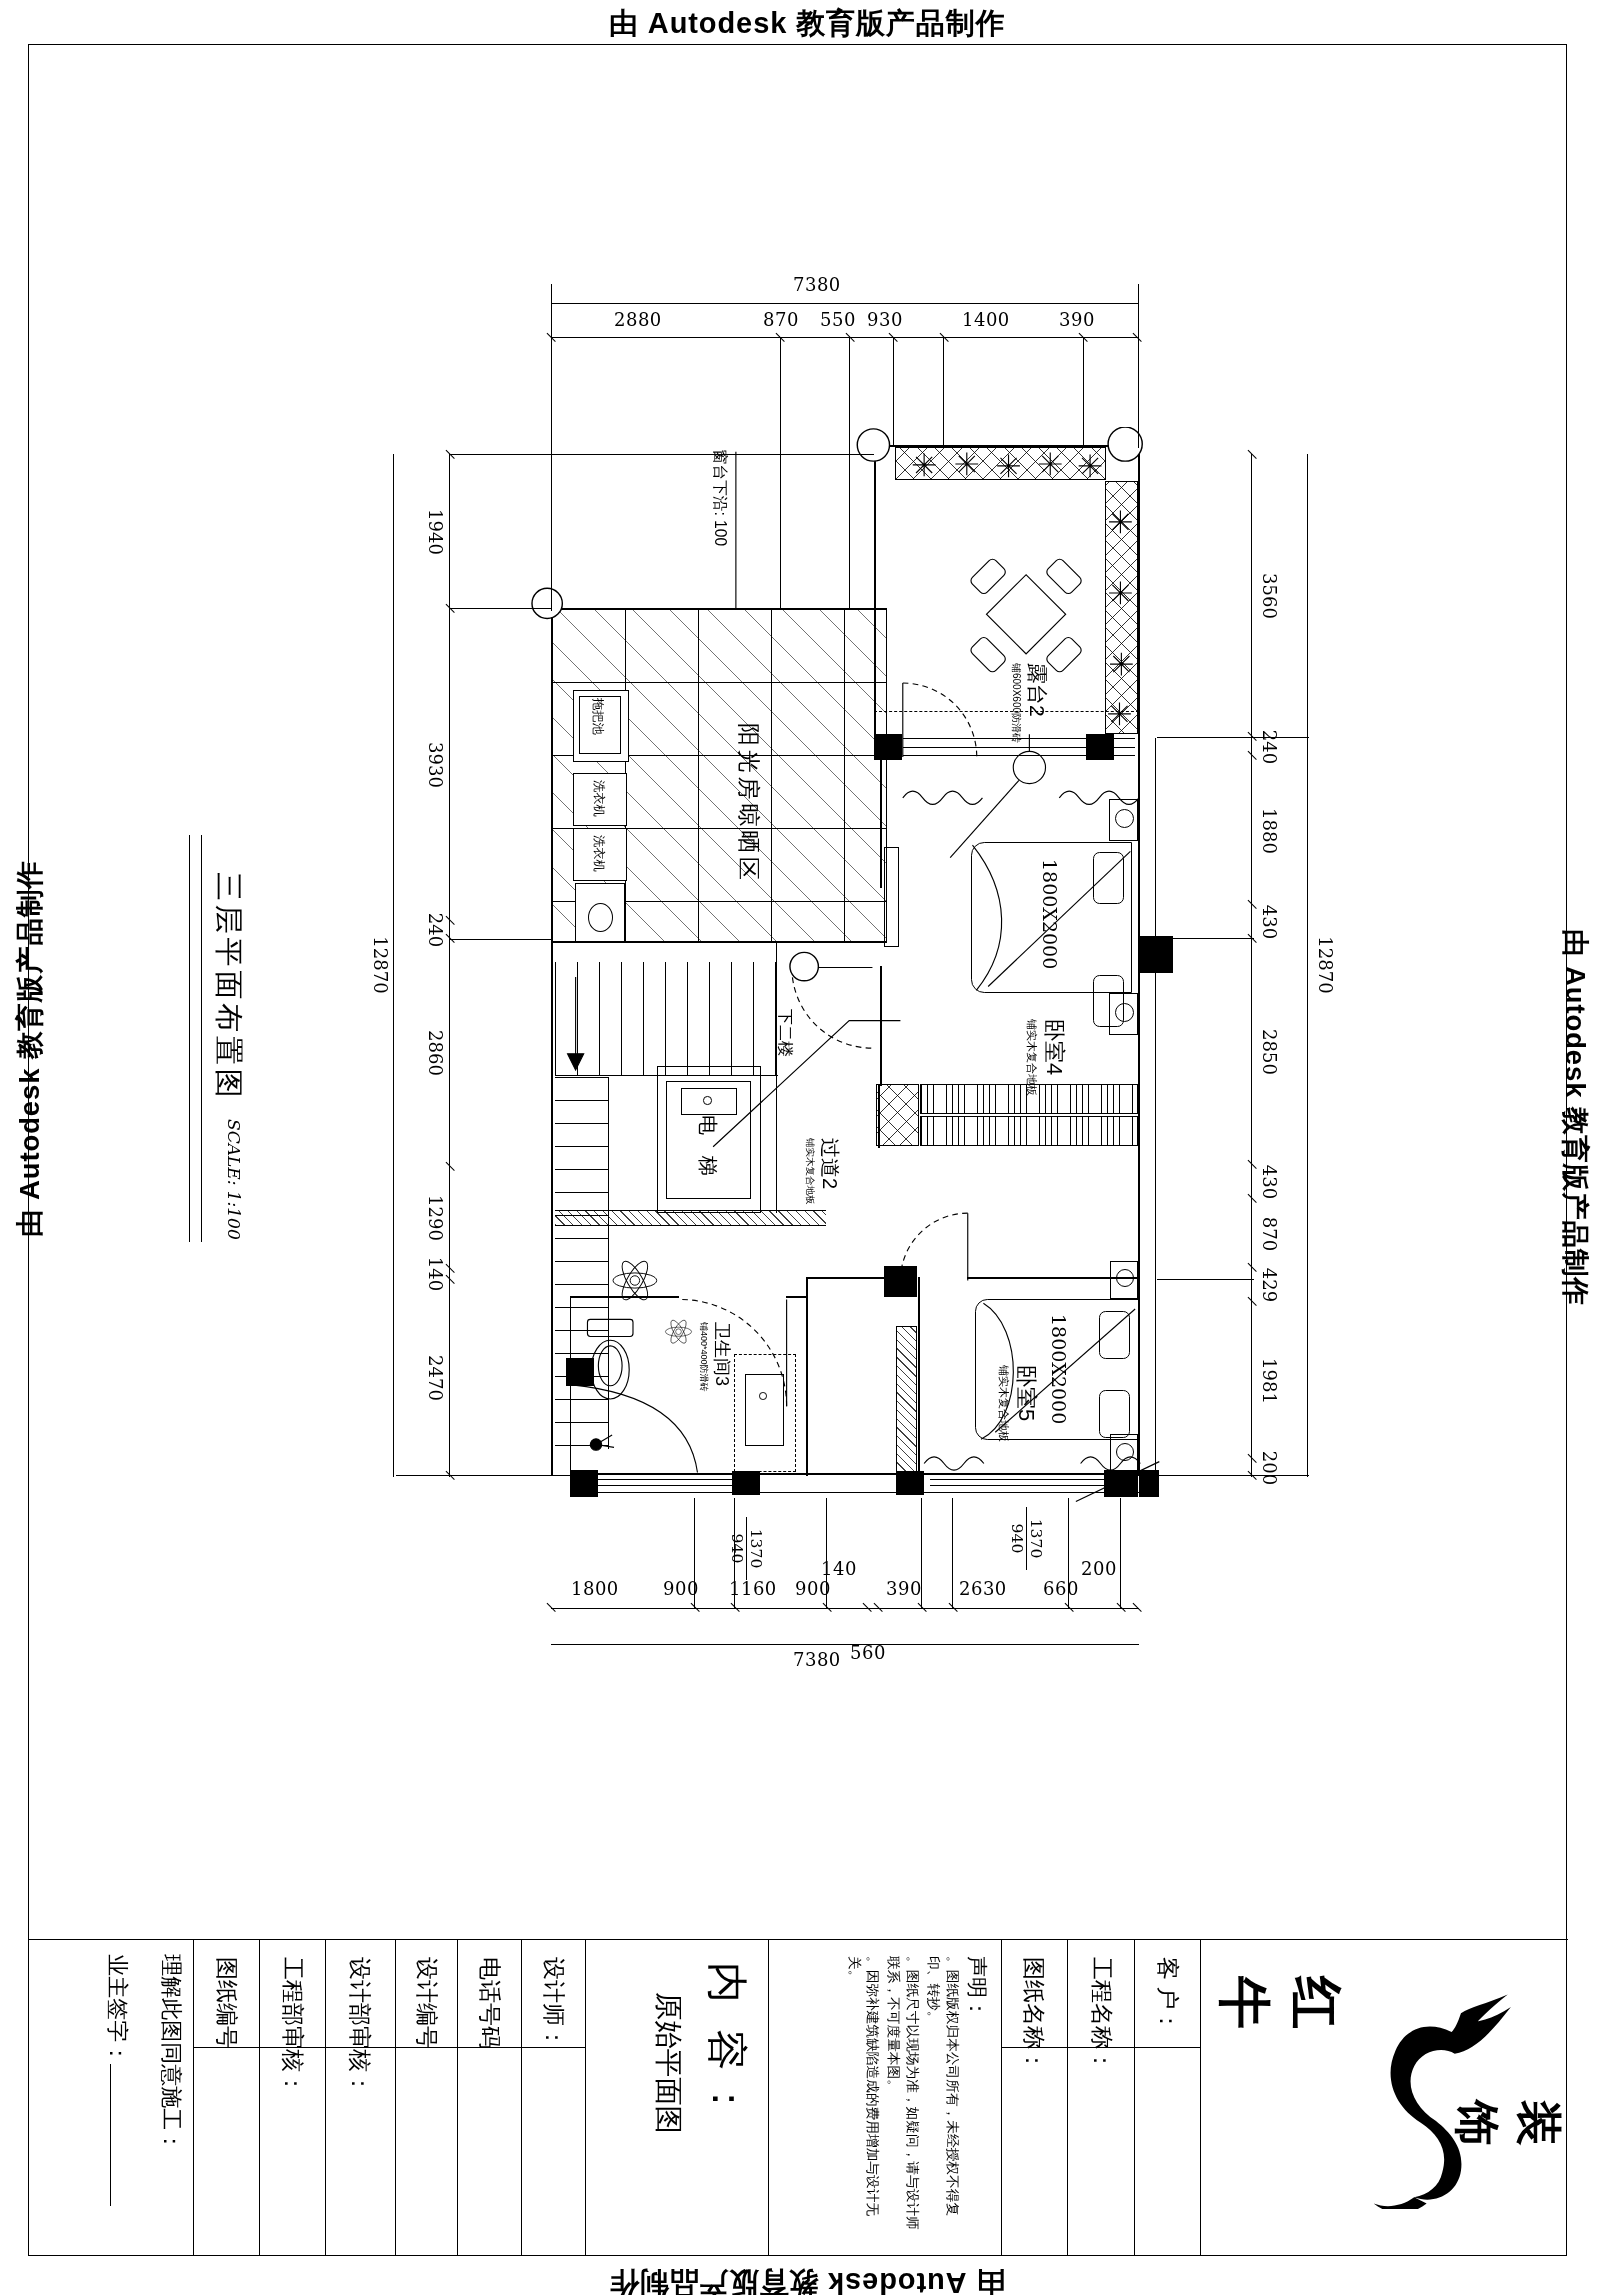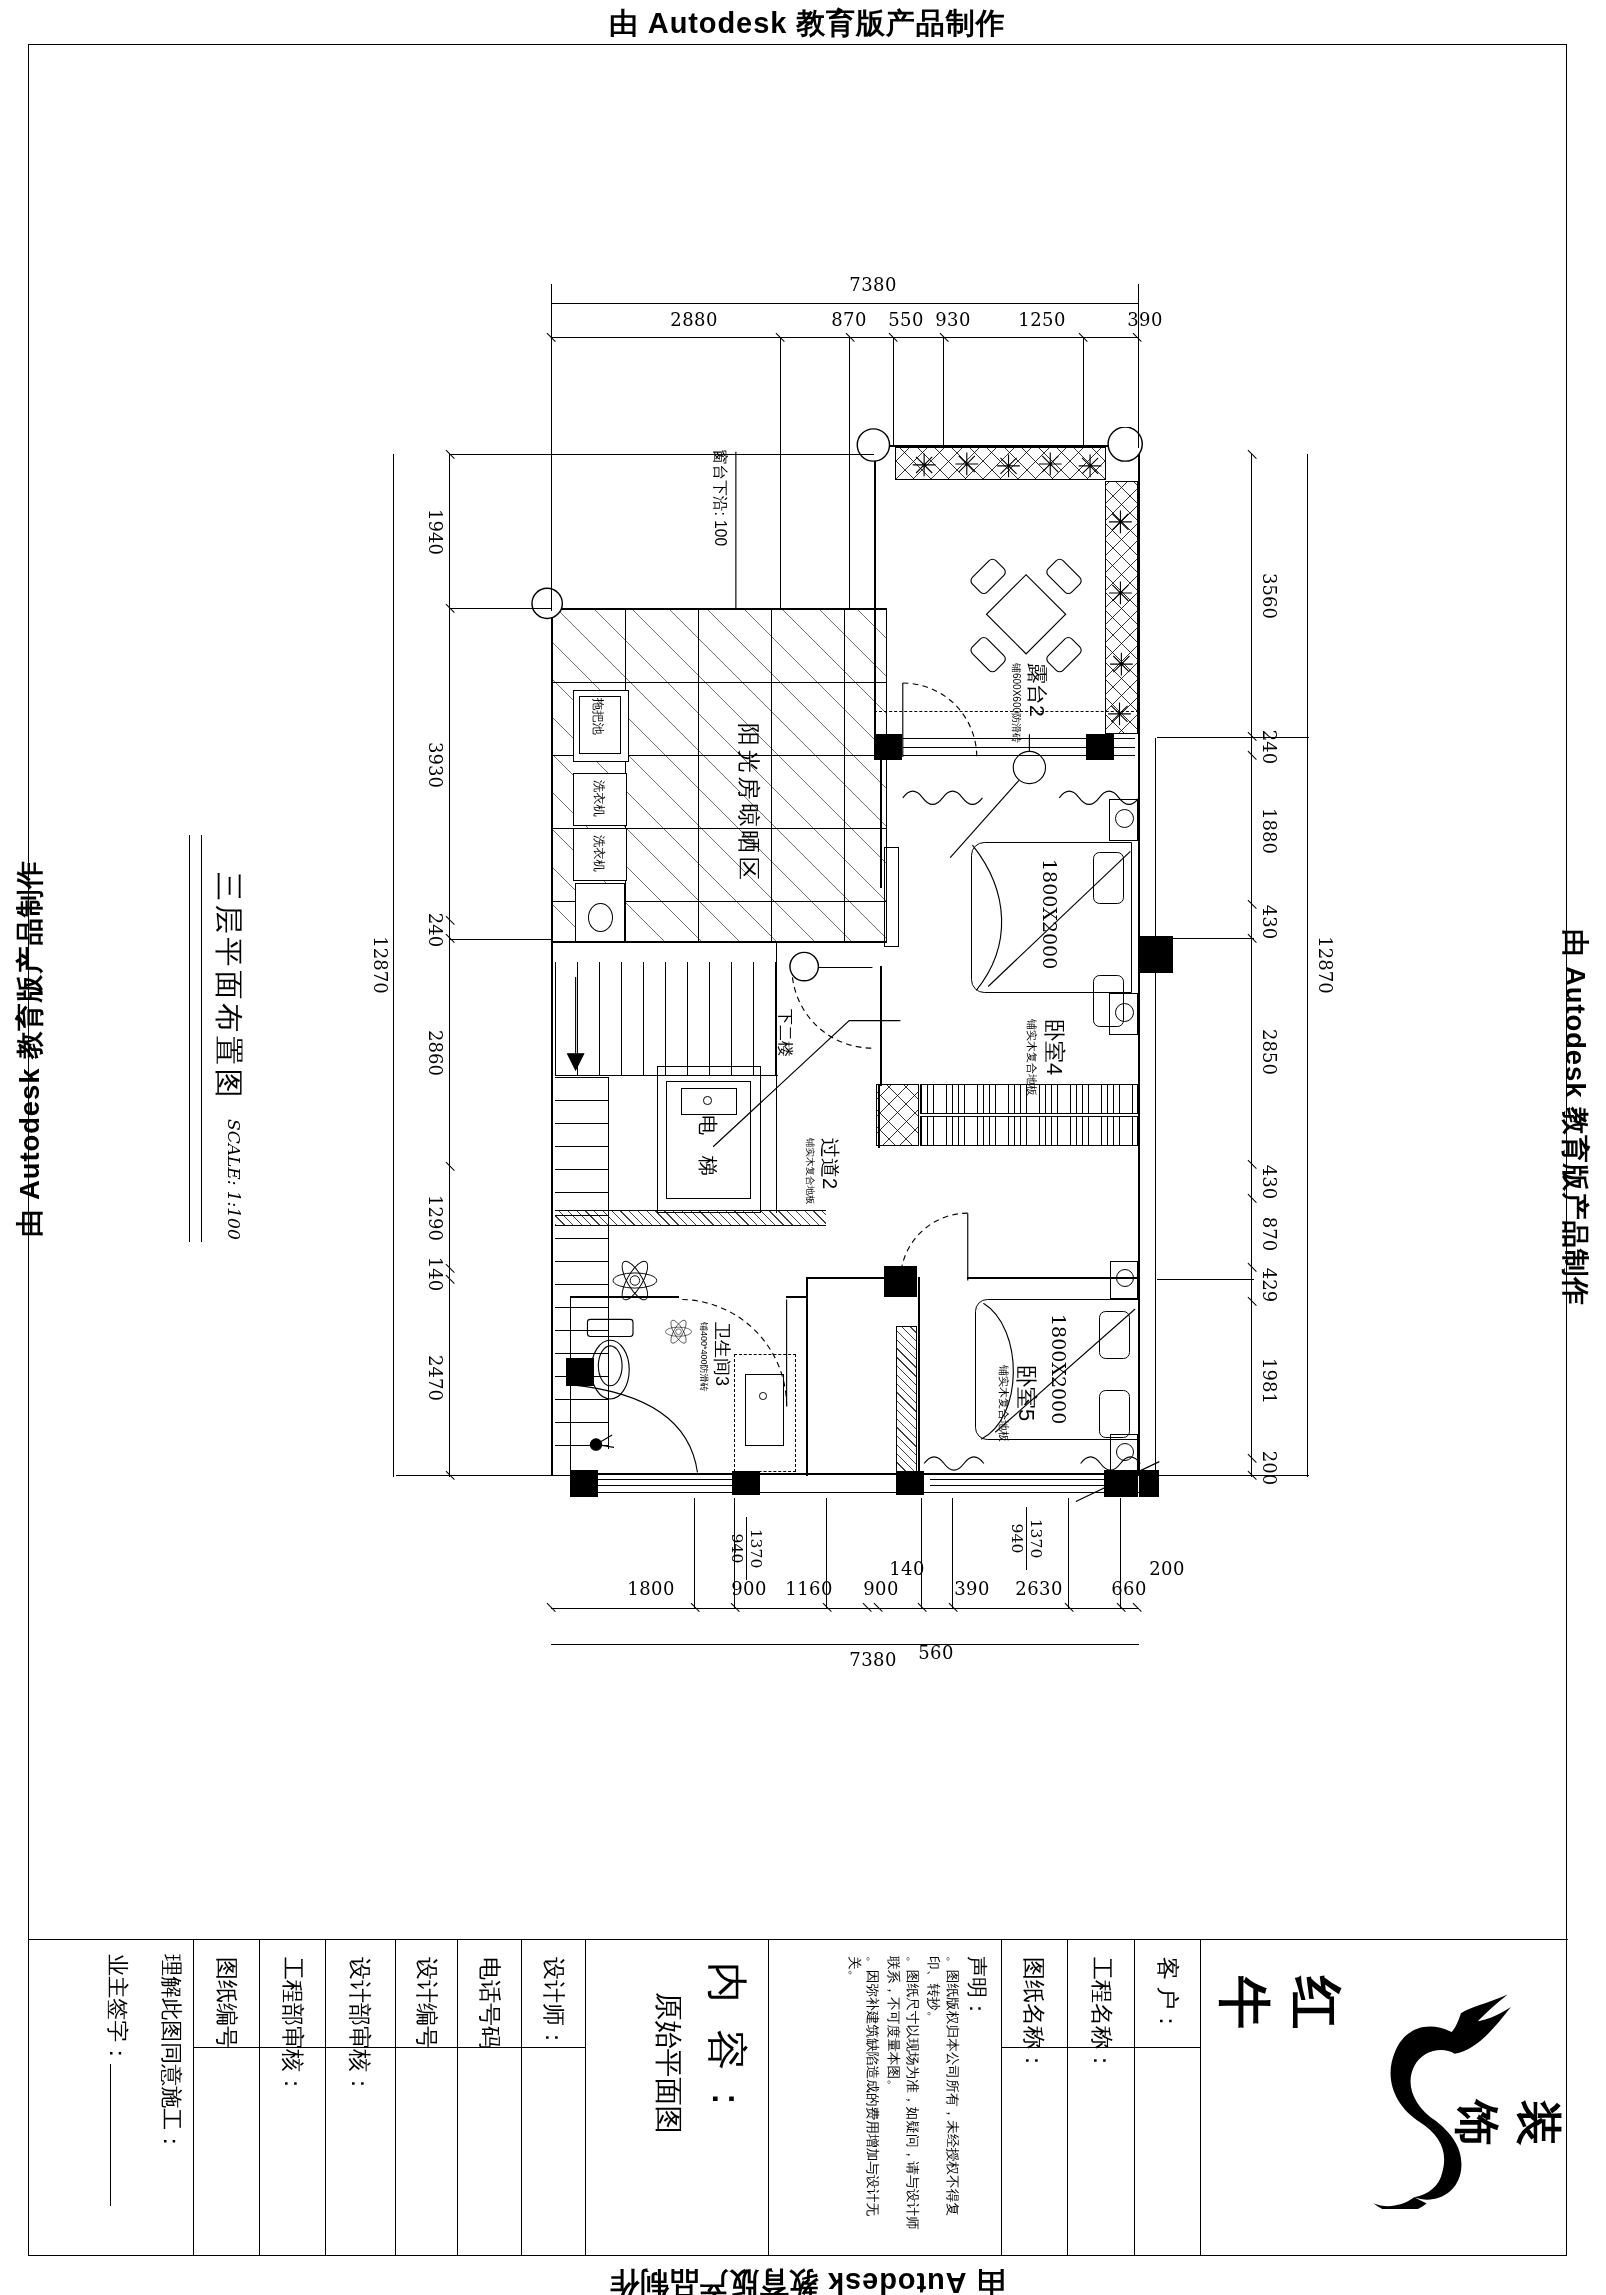--- a/index.html
+++ b/index.html
@@ -10,7 +10,7 @@
   .tk{position:absolute;width:12.3px;height:1.4px;background:#000;transform:rotate(45deg)}
   .v{position:absolute;transform-origin:0 0;transform:rotate(90deg)}
   .vm{position:absolute;transform-origin:0 0;transform:rotate(-90deg)}
-  .dh{position:absolute;width:104px;margin-left:-52px;text-align:right;
+  .dh{position:absolute;width:104px;margin-left:-52px;text-align:left;
       font:18px "DejaVu Serif",serif;letter-spacing:0.5px}
   .dv{display:block;text-align:center;font:18px "DejaVu Serif",serif}
   .box{position:absolute;border:0.9px solid #000;box-sizing:border-box}

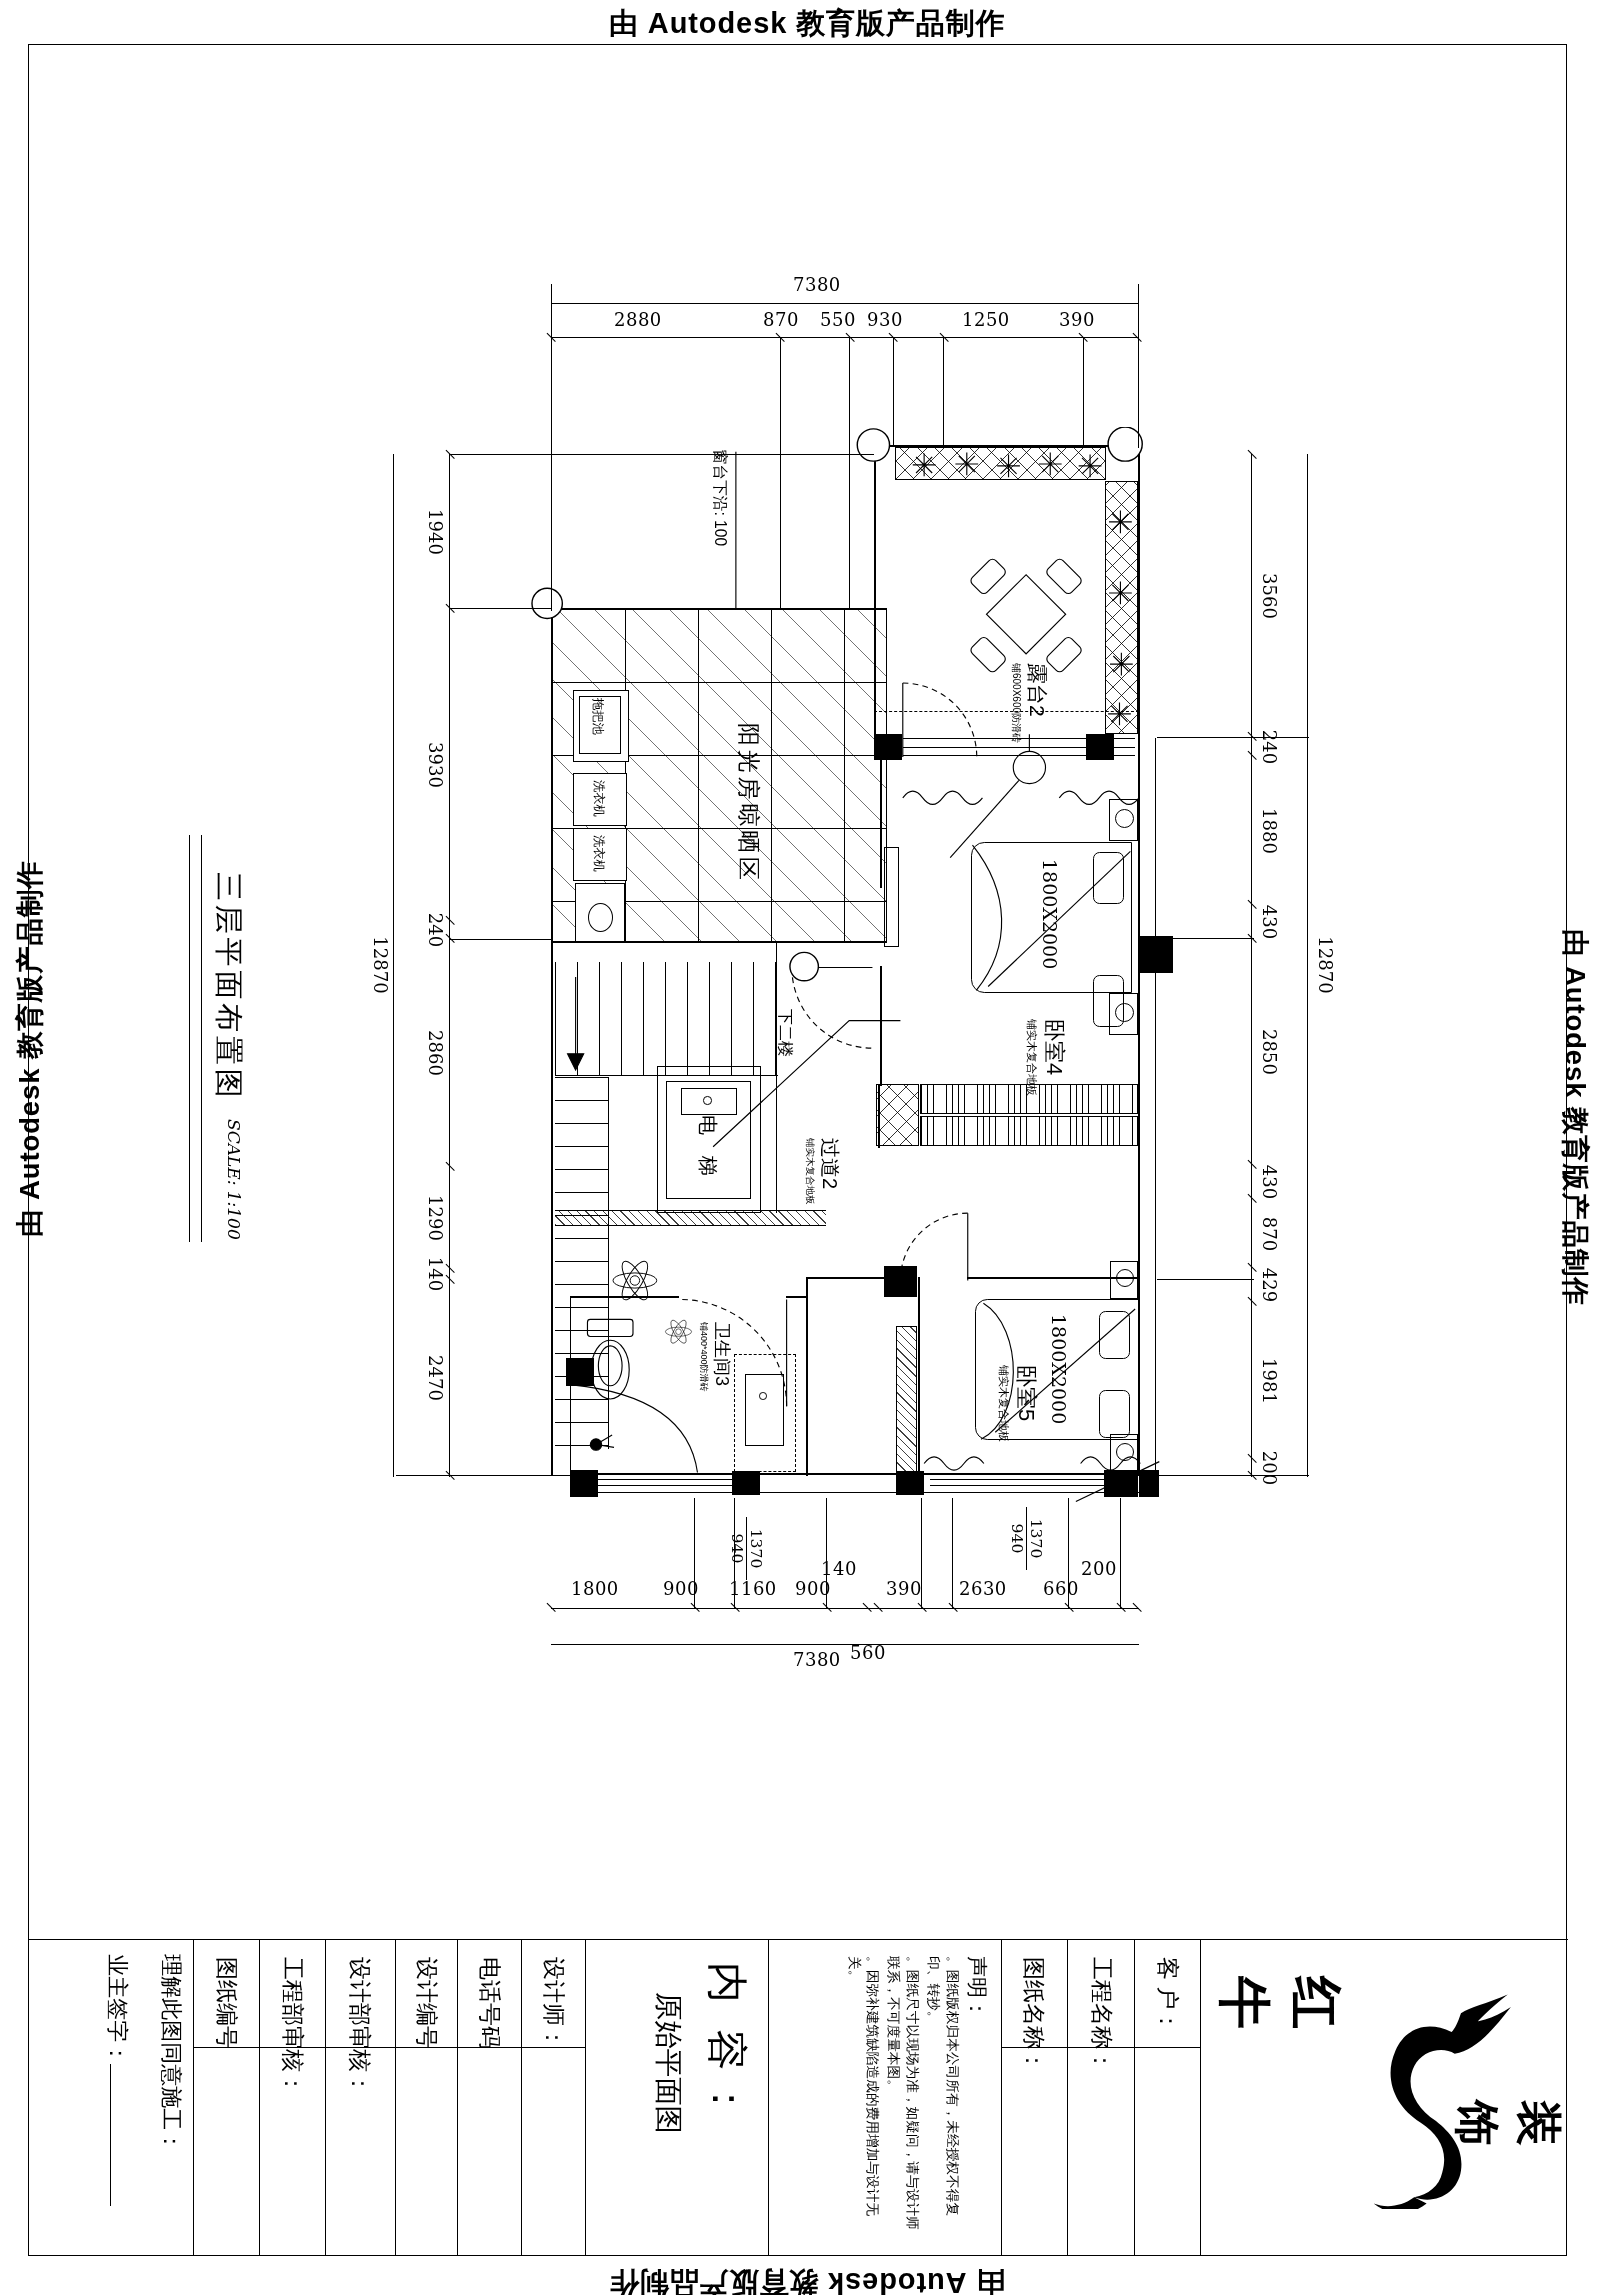--- a/index.html
+++ b/index.html
@@ -343,7 +343,7 @@
   <span class="dh" style="left:815px;top:309px">870</span>
   <span class="dh" style="left:872px;top:309px">550</span>
   <span class="dh" style="left:919px;top:309px">930</span>
-  <span class="dh" style="left:1014px;top:309px">1250</span>
+  <span class="dh" style="left:1014px;top:309px">1400</span>
   <span class="dh" style="left:1111px;top:309px">390</span>
 
   <span class="dh" style="left:623px;top:1578px">1800</span>

